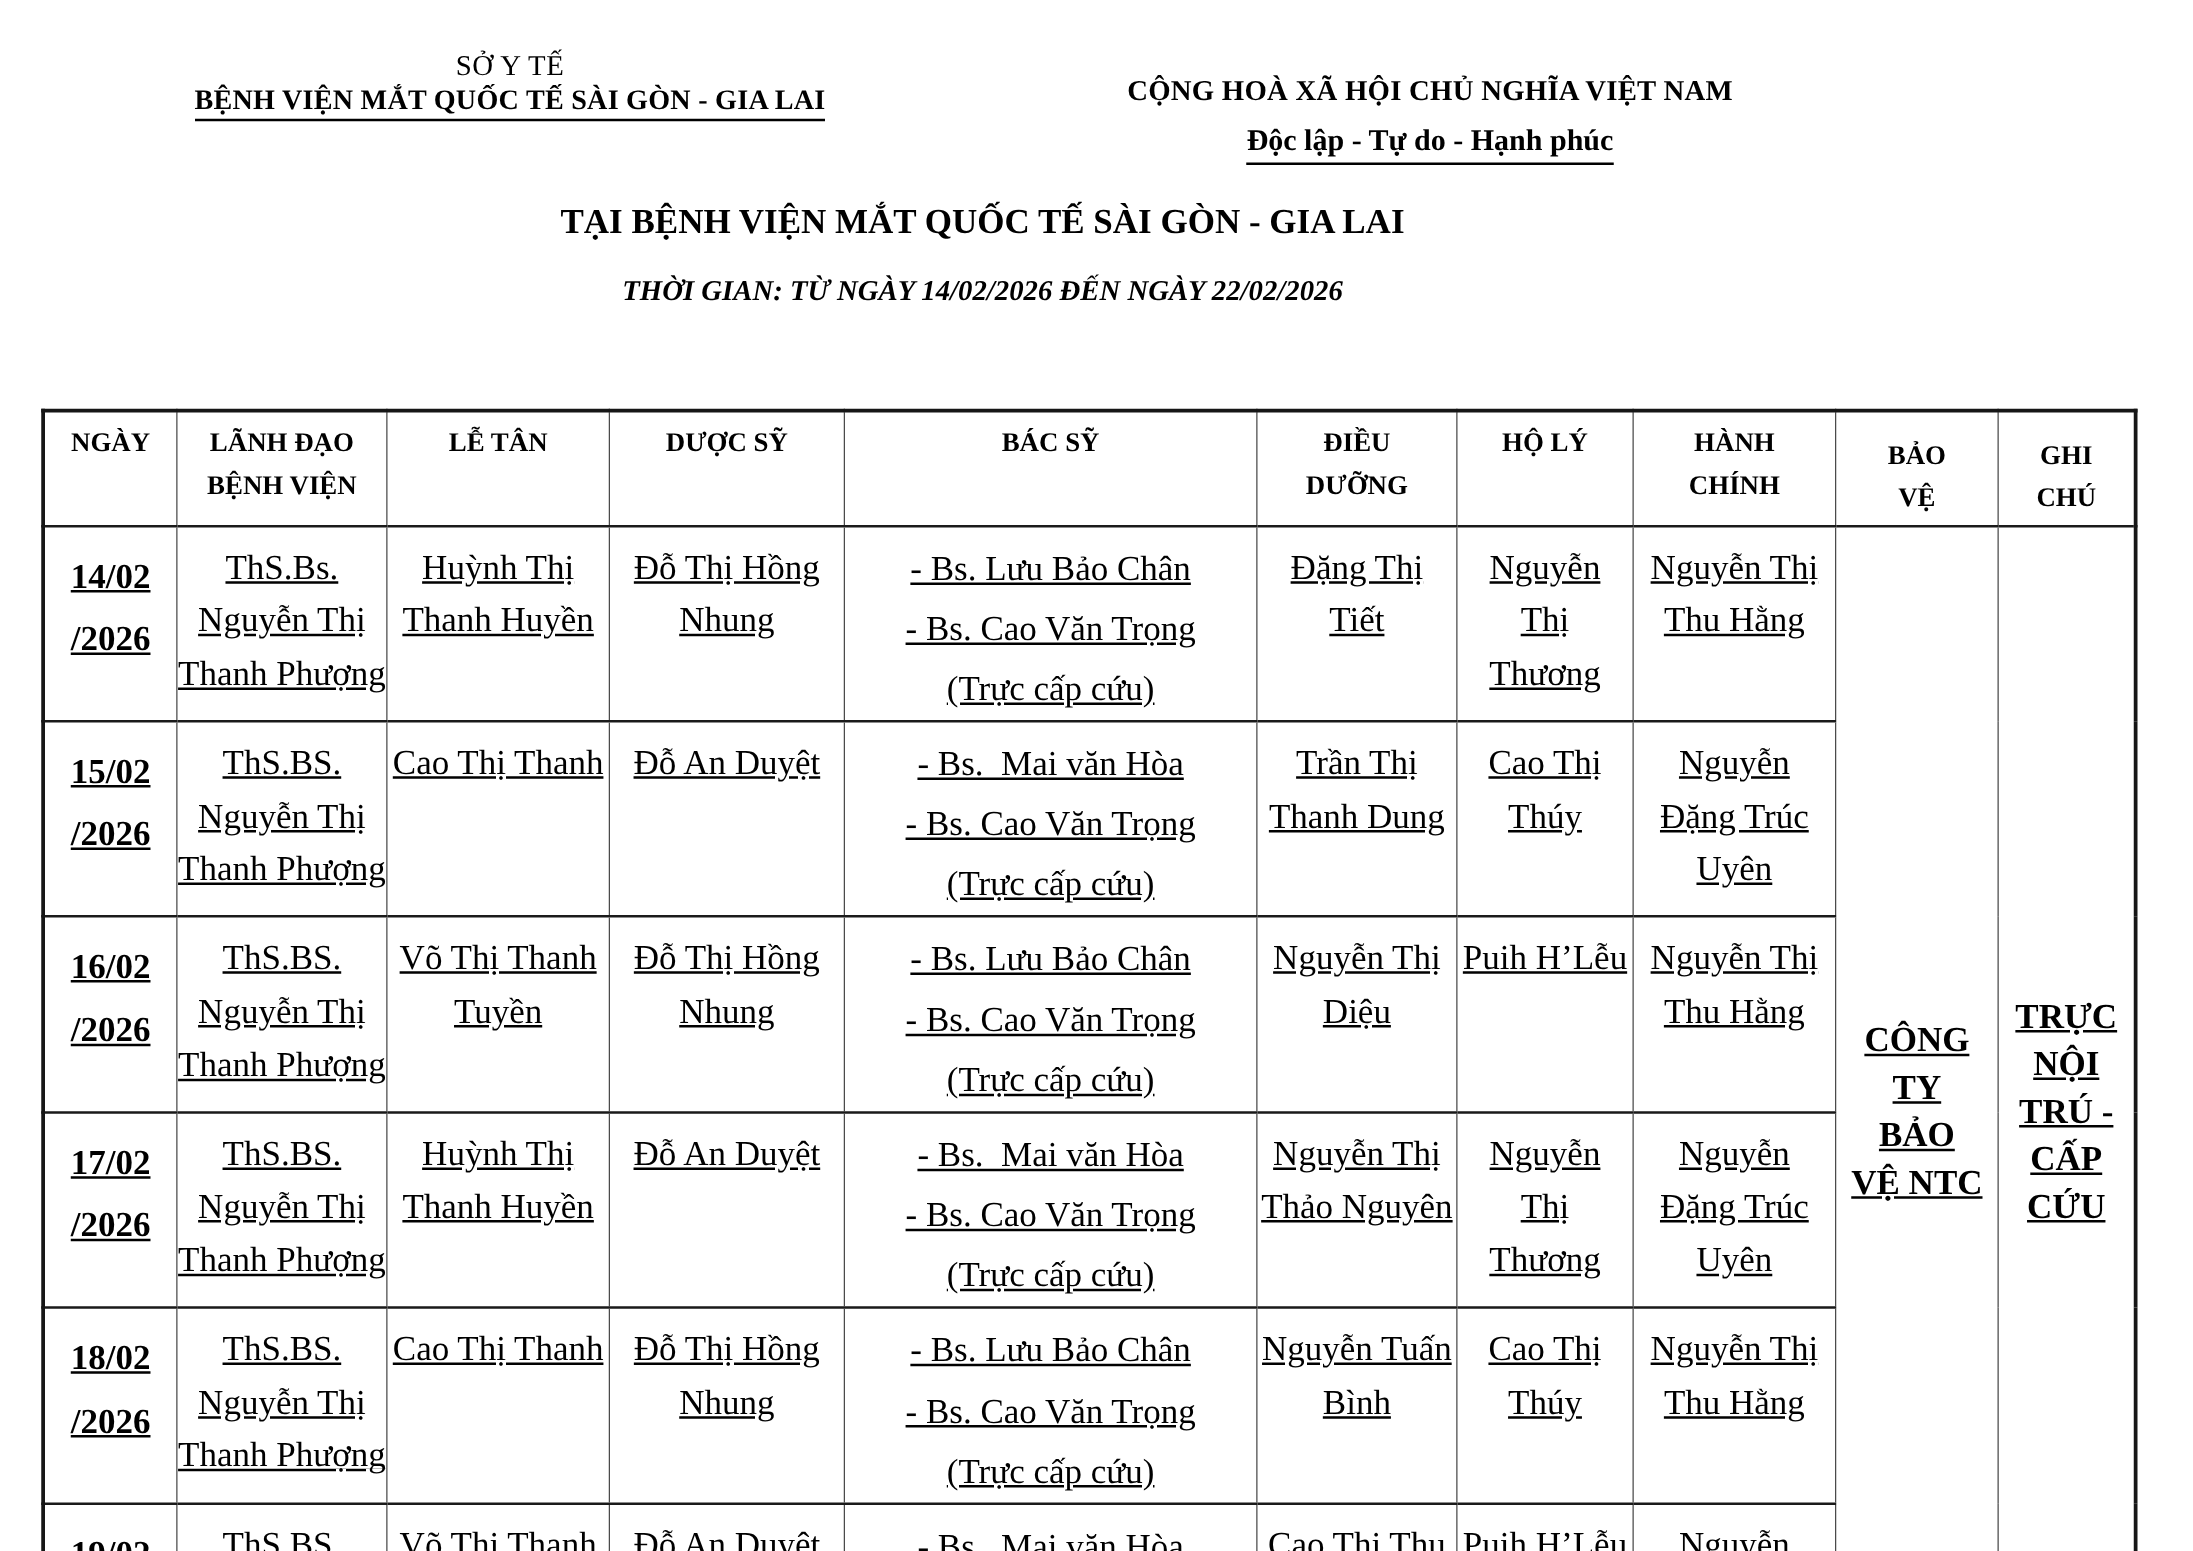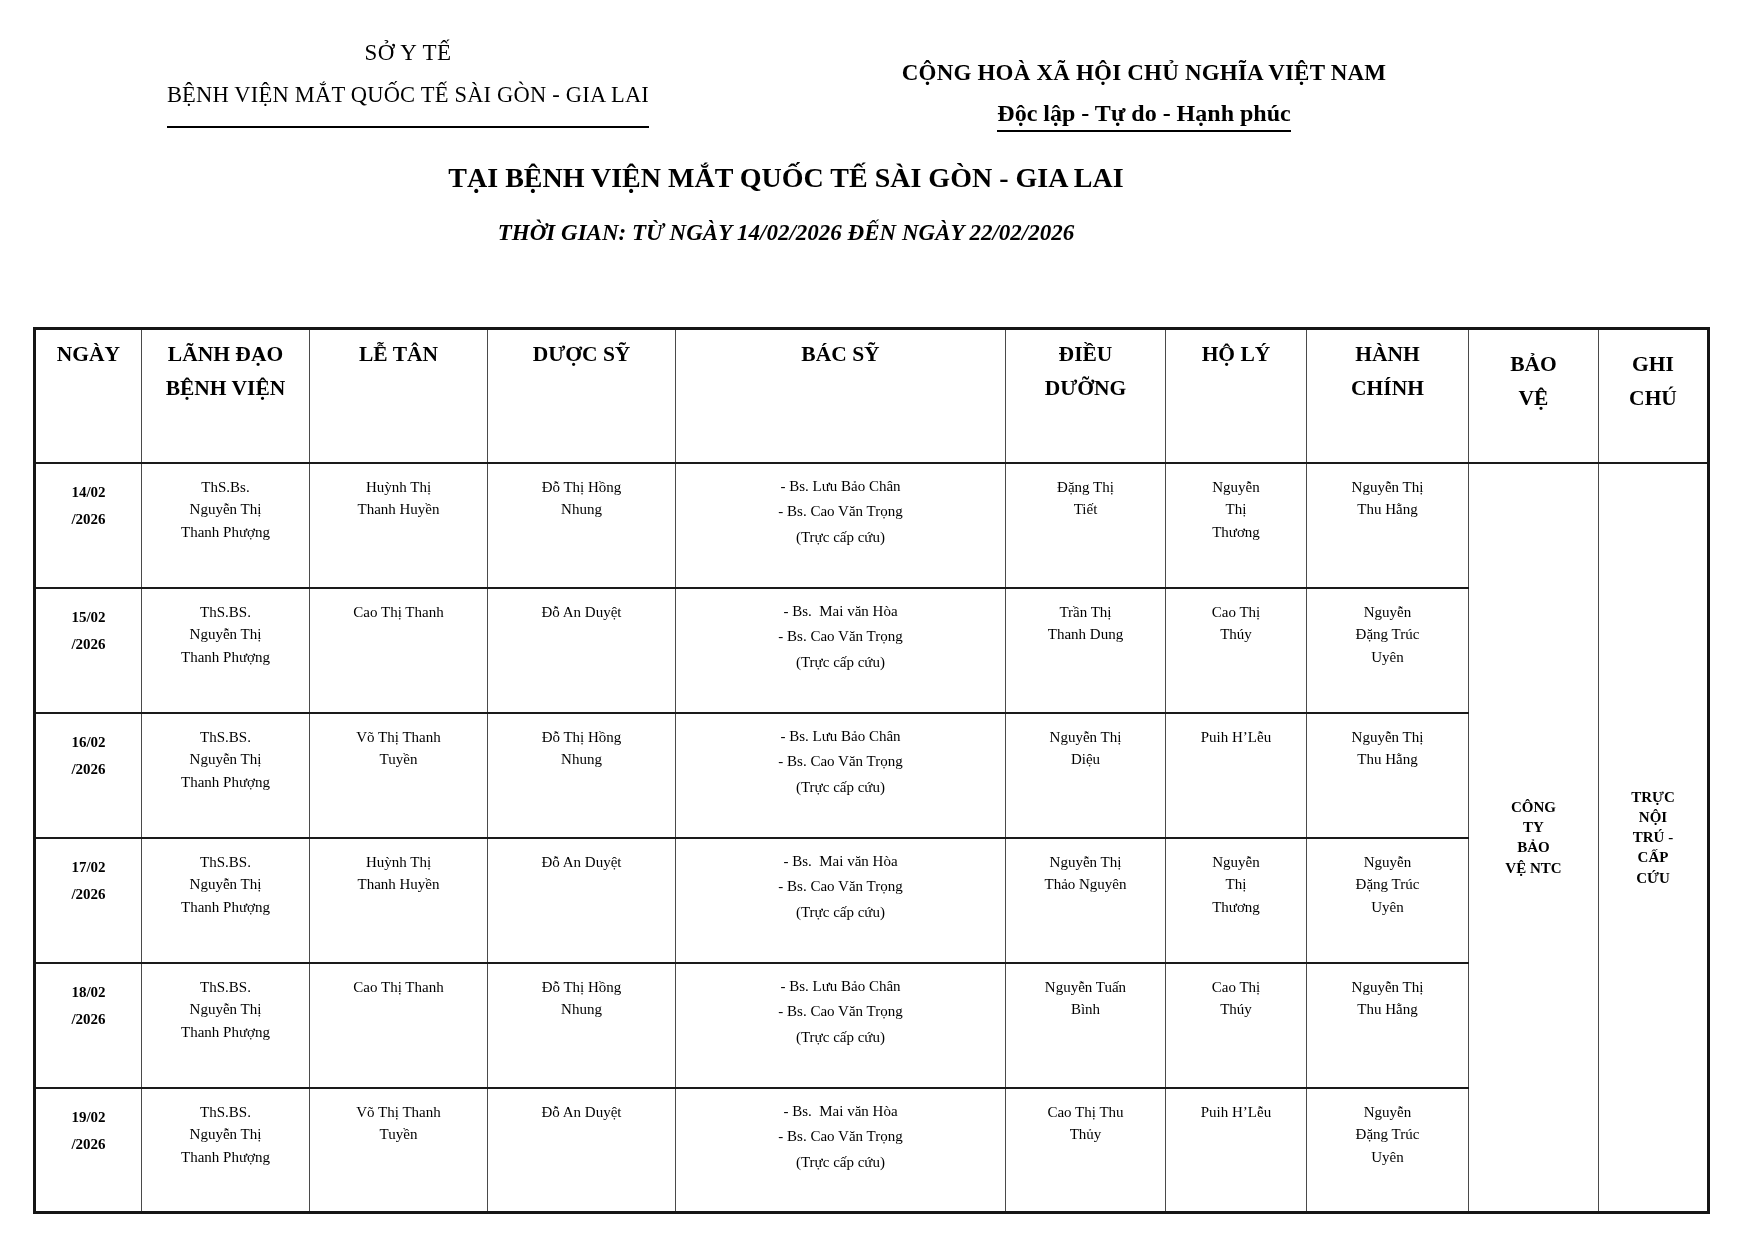--- a/index.html
+++ b/index.html
@@ -11,8 +11,8 @@
   .letterhead-left { position:absolute; top:40px; left:112px; width:592px; text-align:center; }
   .dept-name { font-size:23px; letter-spacing:0.5px; }
   .hosp-name {
-    margin-top:16px; font-size:22.5px; font-weight:normal; display:inline-block;
-    border-bottom:2.5px solid #000; padding-bottom:18px; letter-spacing:0.2px;
+    margin-top:1px; font-size:22.5px; font-weight:bold; display:inline-block;
+    border-bottom:2.5px solid #000; padding-bottom:2px; letter-spacing:0.2px;
   }
   .letterhead-right { position:absolute; top:40px; left:858px; width:572px; text-align:center;margin-top:20px; }
   .nat-title { font-size:23px; font-weight:bold; letter-spacing:0.2px; }

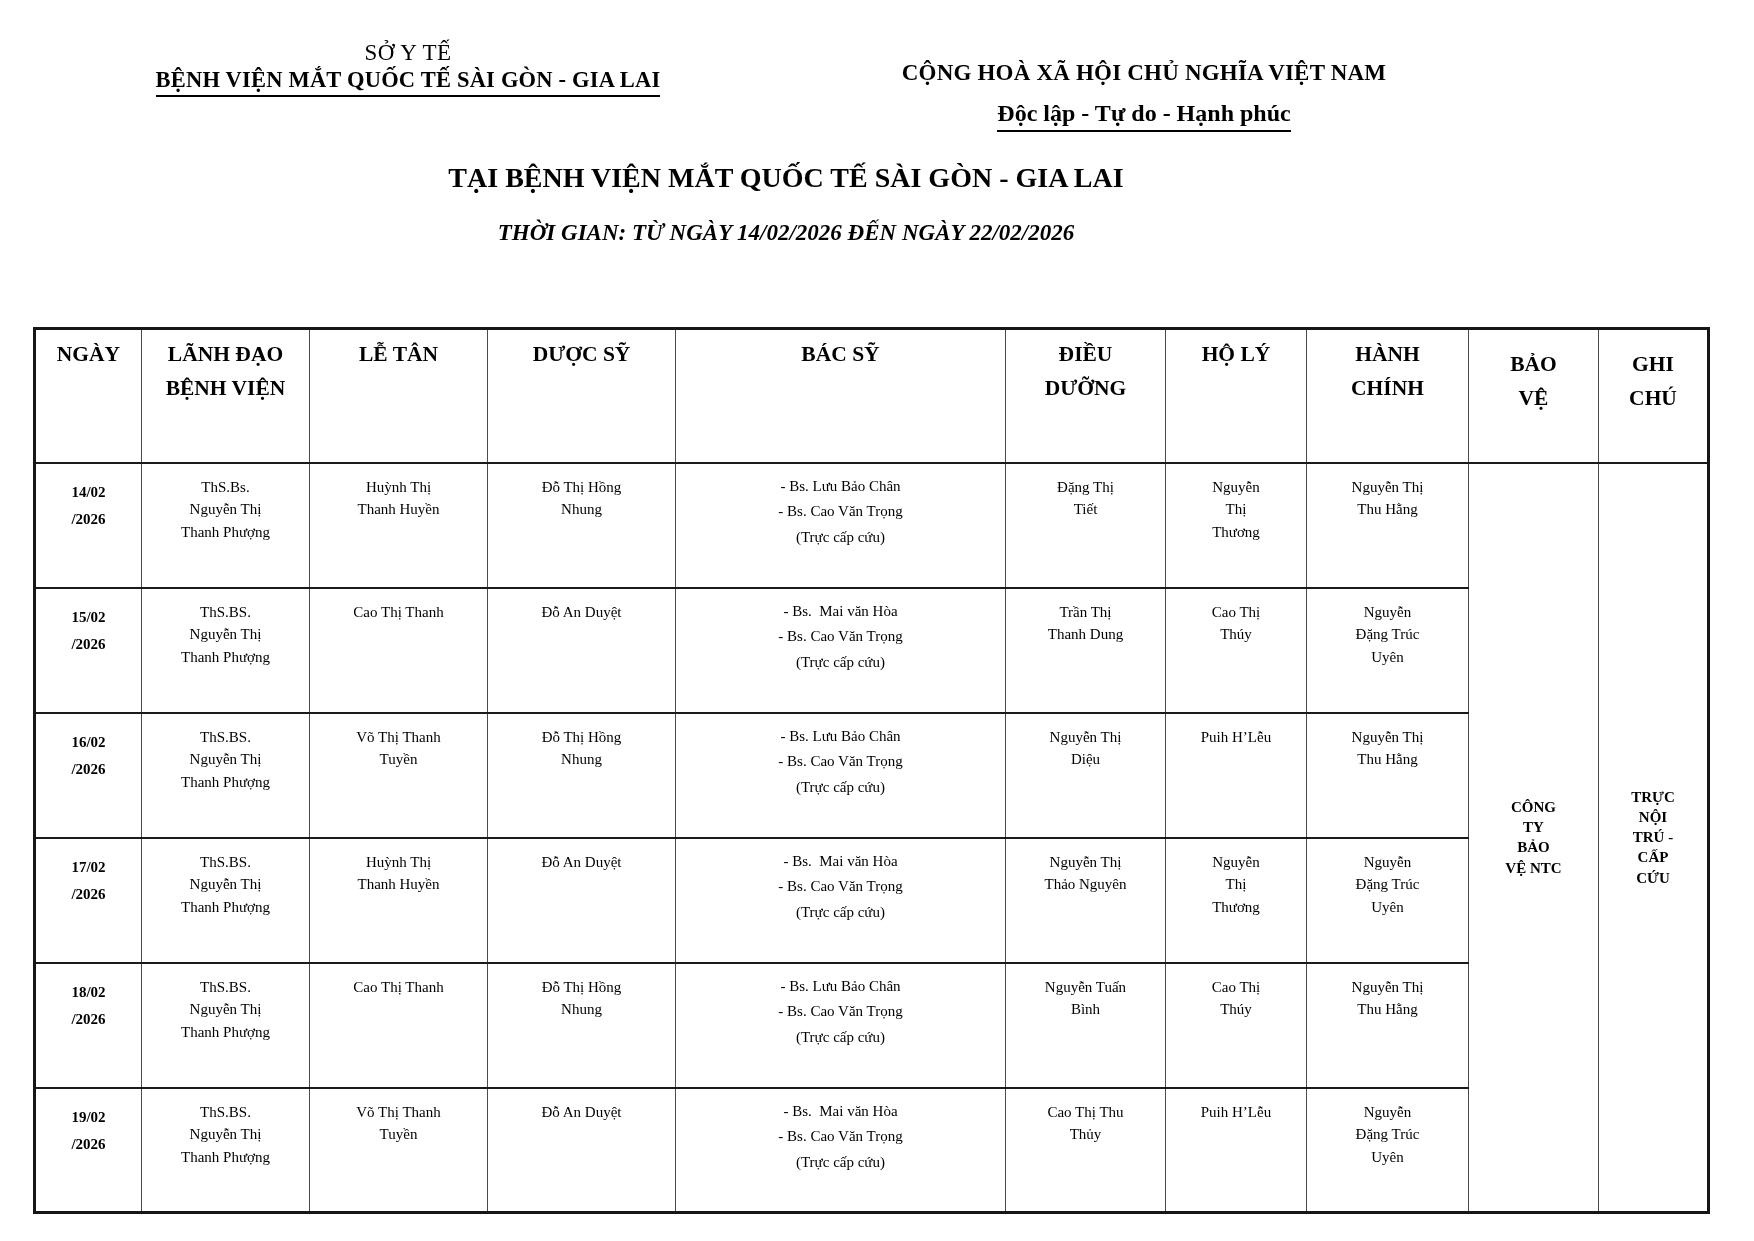--- a/index.html
+++ b/index.html
@@ -35,7 +35,7 @@
     border-top:2px solid #1a1a1a; border-bottom:2px solid #1a1a1a;
     text-align:center; vertical-align:top; overflow:hidden;
   }
-  .duty thead tr { height:134px; }
+  .duty thead tr { height:92px; }
   .duty tbody tr { height:125px; }
   .duty th {
     font-size:21.5px; font-weight:bold; white-space:pre-line;

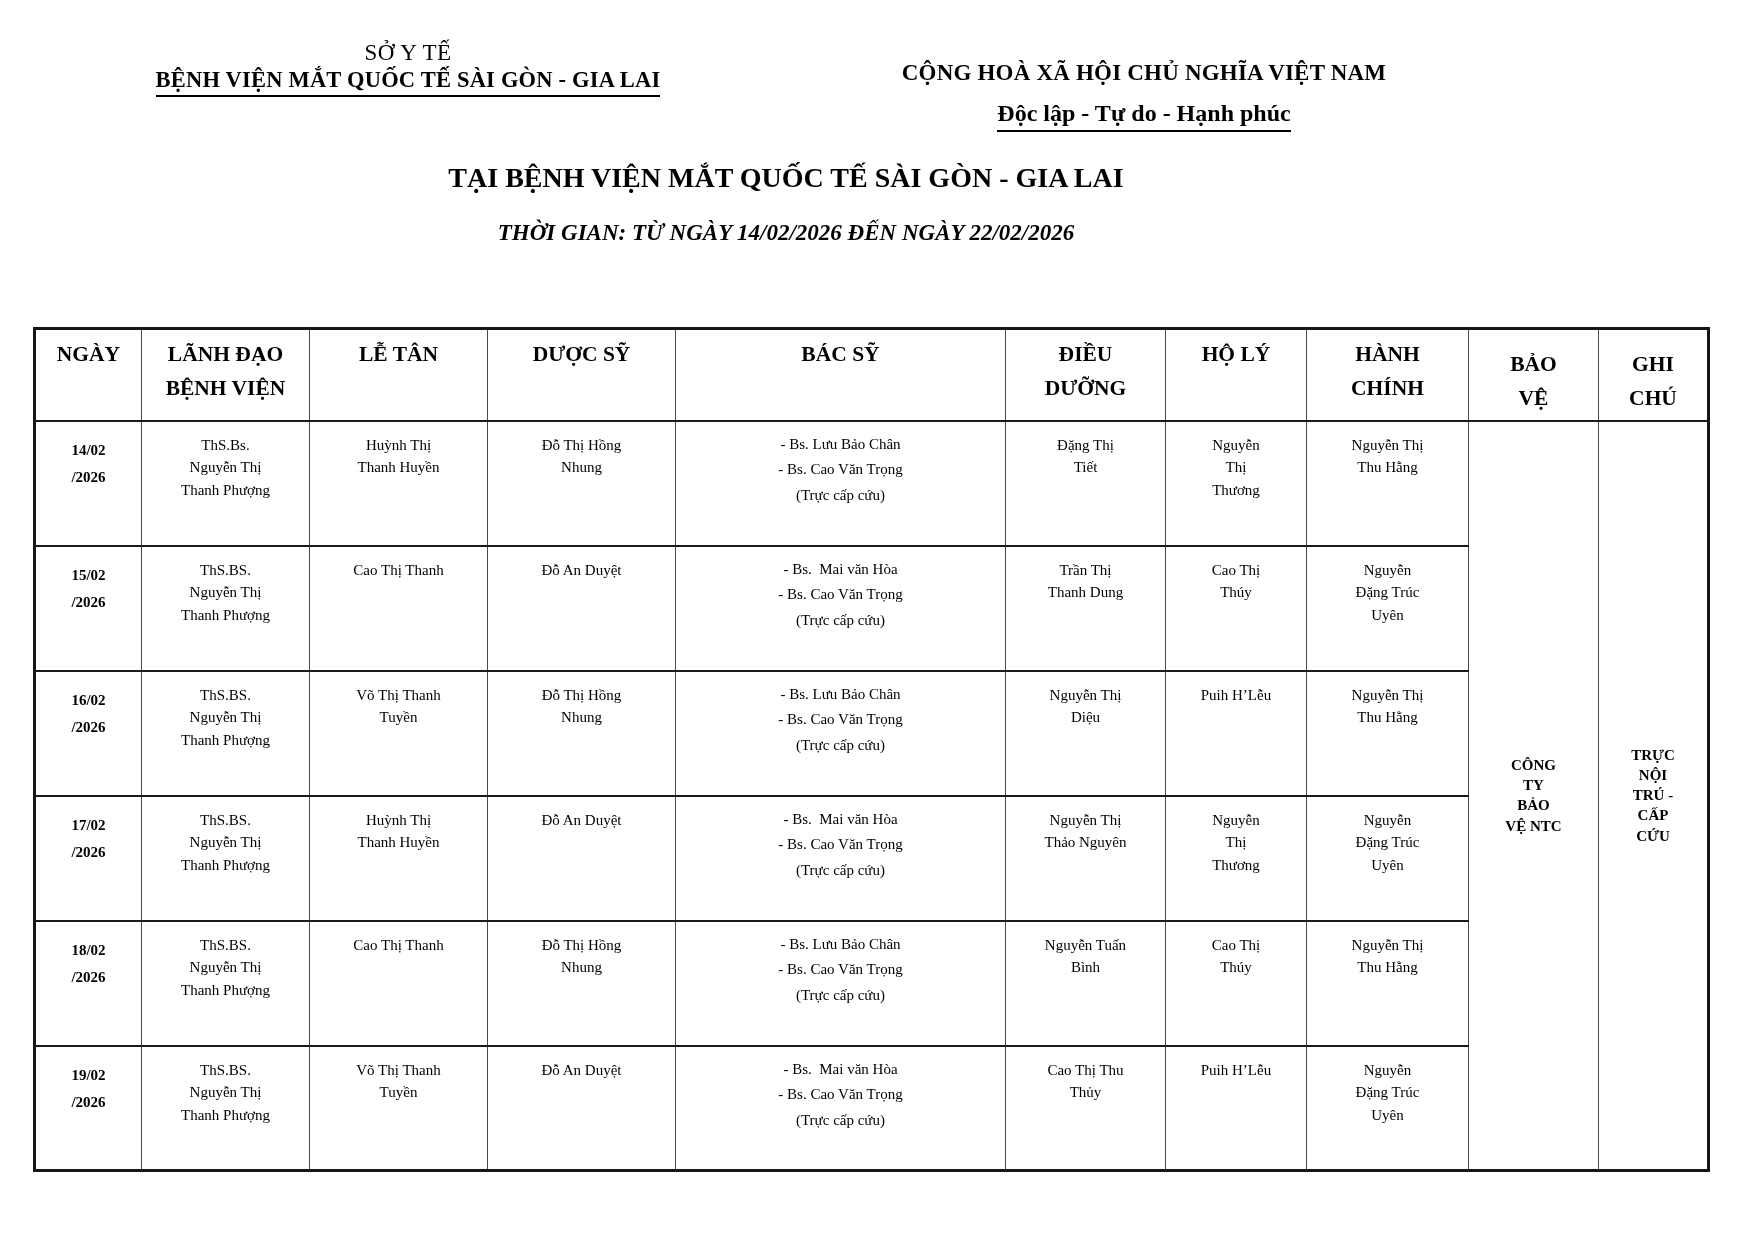--- a/index.html
+++ b/index.html
@@ -43,7 +43,7 @@
   }
   .duty th.low { padding-top:17px; }
   .duty td {
-    font-size:15px; white-space:pre-line; line-height:1.52; padding-top:12px;
+    font-size:28px; white-space:pre-line; line-height:1.52; padding-top:12px;text-decoration:underline;
   }
   .duty td.date { font-weight:bold; line-height:1.8; padding-top:15px; }
   .duty td.doctors { white-space:pre-wrap; line-height:1.72; padding-top:10px; }

